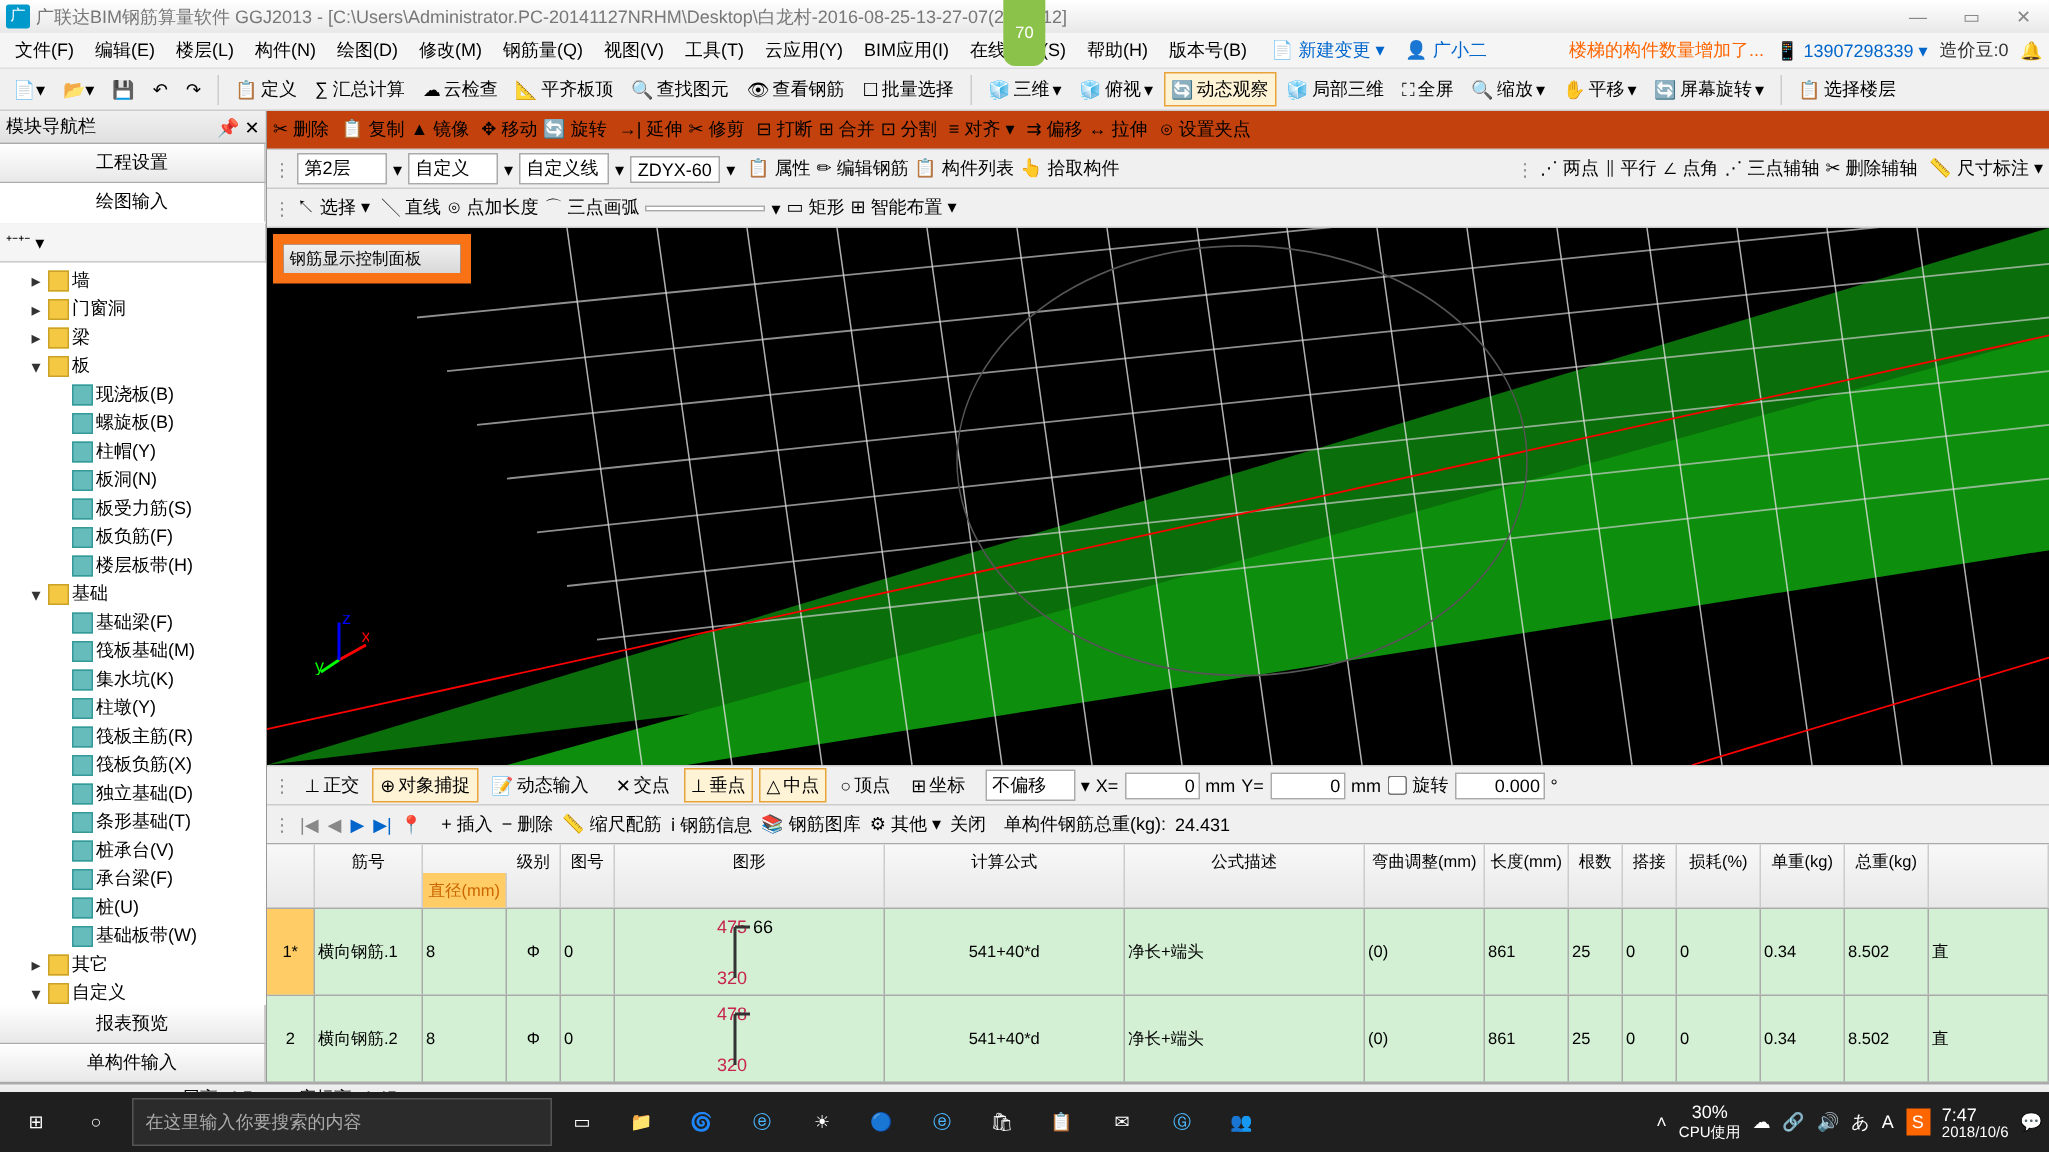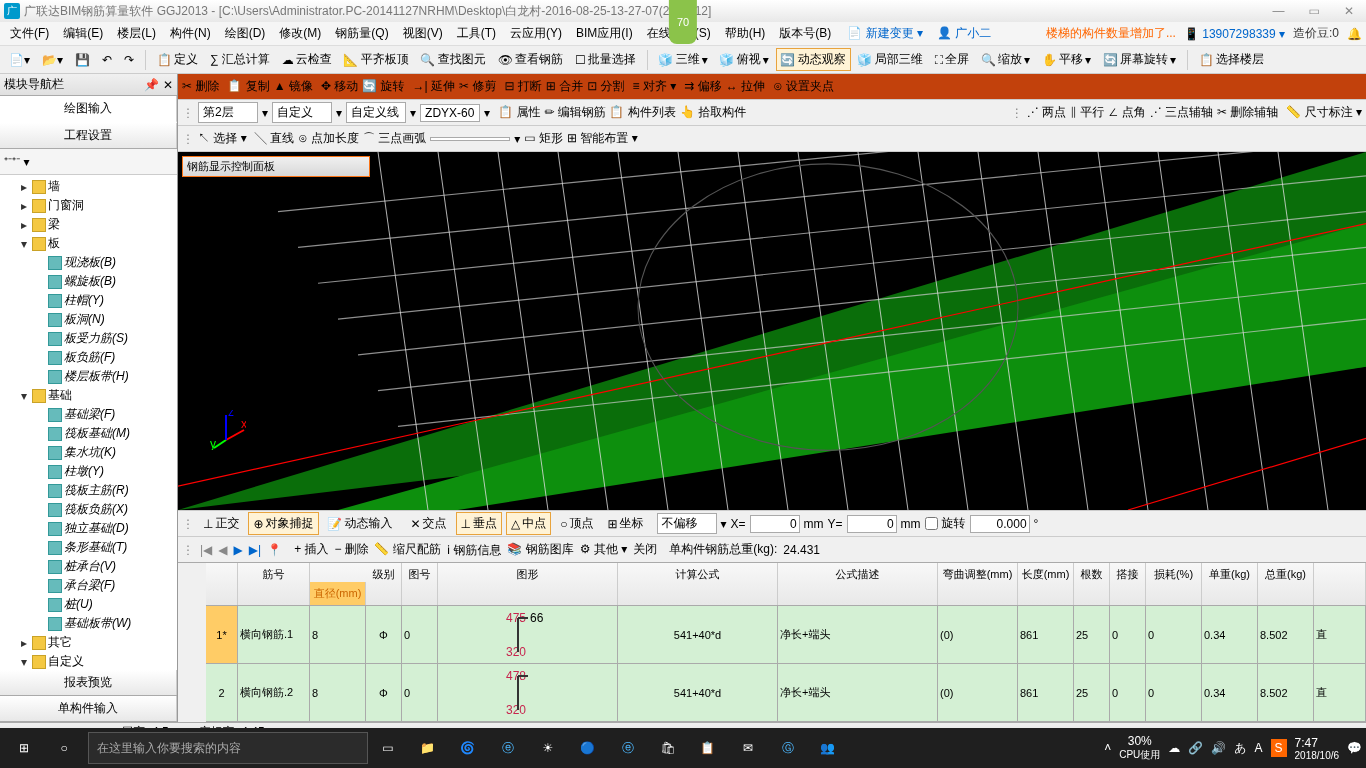--- a/index.html
+++ b/index.html
@@ -155,10 +155,10 @@
       <span>📌 ✕</span>
     </div>
     <div class="panel-tab-row">
+      <div class="panel-tab">工程设置</div>
+    </div>
+    <div class="panel-tab-row">
       <div class="panel-tab active">绘图输入</div>
-    </div>
-    <div class="panel-tab-row">
-      <div class="panel-tab">工程设置</div>
     </div>
     <div style="padding:4px;border-bottom:1px solid #ccc">
       <span>⁺⁻⁺⁻ ▾</span>

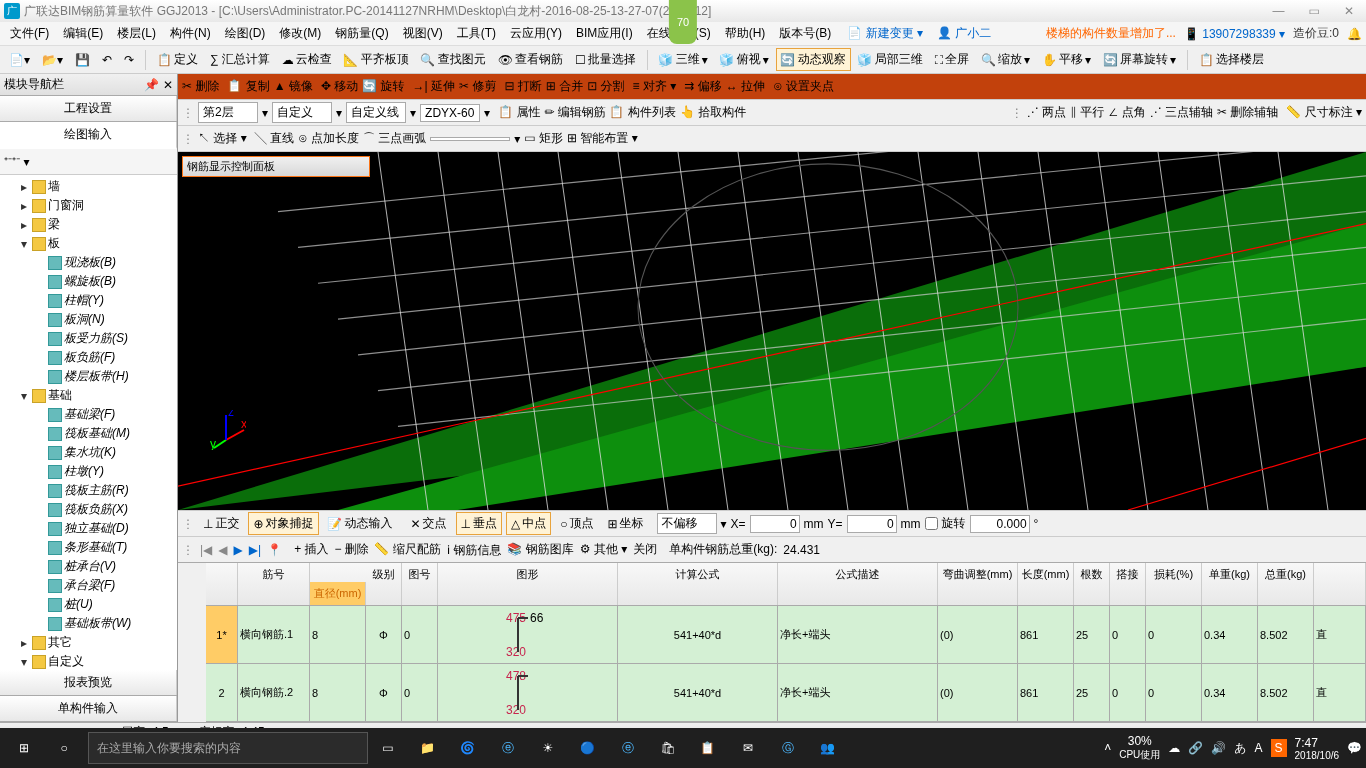--- a/index.html
+++ b/index.html
@@ -37,7 +37,7 @@
 .select-toolbar { height: 26px; background: #f0f0f0; display: flex; align-items: center; padding: 0 4px; gap: 4px; border-bottom: 1px solid #ccc; }
 .dropdown { background: #fff; border: 1px solid #aaa; padding: 1px 4px; min-width: 60px; }
 .viewport { flex: 1; background: #000; position: relative; overflow: hidden; }
-.floating-panel { position: absolute; left: 4px; top: 4px; width: 188px; background: #fff; border: 1px solid #f97316; }
+.floating-panel { position: absolute; left: 4px; top: 4px; width: 132px; background: #fff; border: 7px solid #f97316; }
 .floating-panel-header { background: linear-gradient(#f0f0f0, #d8d8d8); padding: 2px 4px; font-size: 11px; }
 .floating-panel-body { padding: 4px; }
 .floating-panel-body label { display: flex; align-items: center; gap: 4px; font-size: 11px; }

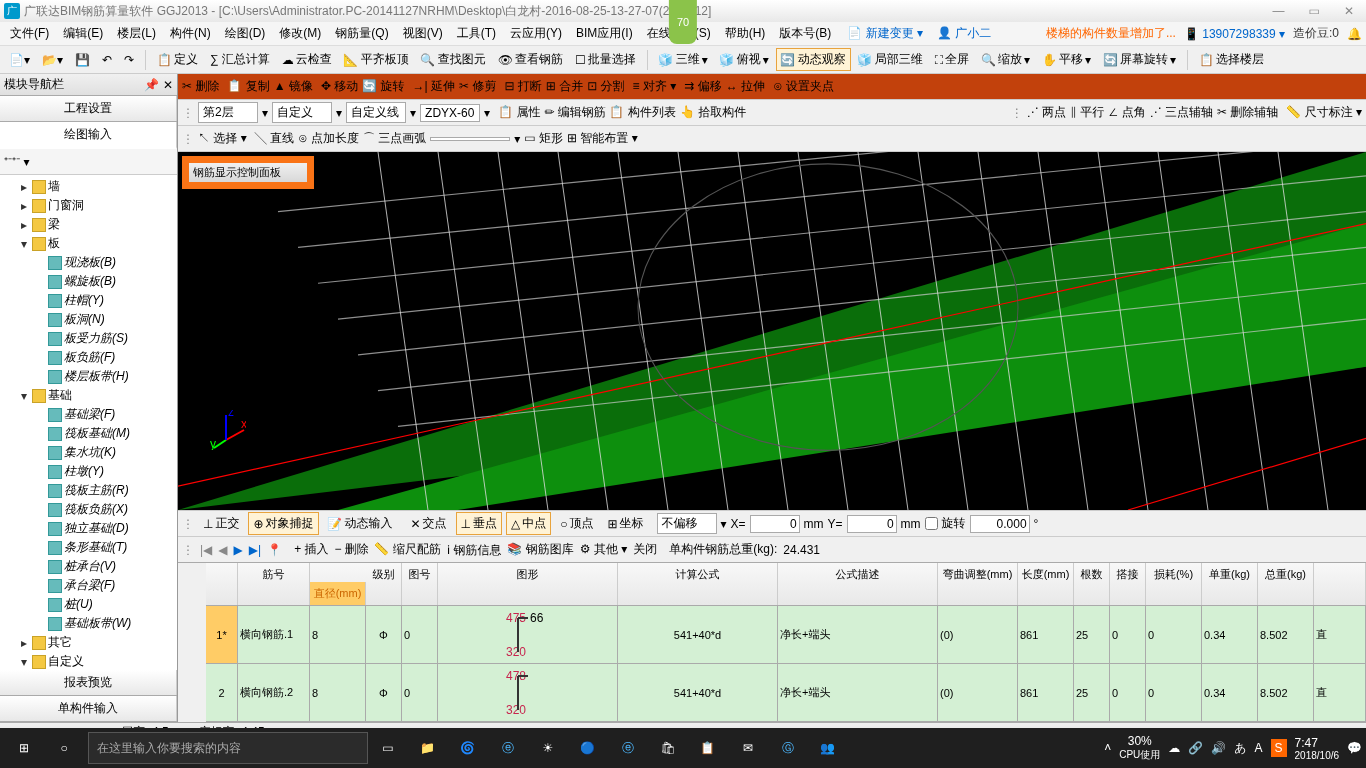--- a/index.html
+++ b/index.html
@@ -27,7 +27,7 @@
 .tree { flex: 1; overflow-y: auto; background: #fff; padding: 2px; }
 .tree-node { padding: 1px 2px; display: flex; align-items: center; gap: 2px; cursor: pointer; white-space: nowrap; }
 .tree-indent-1 { padding-left: 16px; }
-.tree-indent-2 { padding-left: 32px; font-style: italic; }
+.tree-indent-2 { padding-left: 32px; }
 .tree-icon { width: 14px; height: 14px; display: inline-block; }
 .folder-icon { background: #f4c842; border: 1px solid #c9a227; }
 .expand { width: 12px; color: #333; text-align: center; }

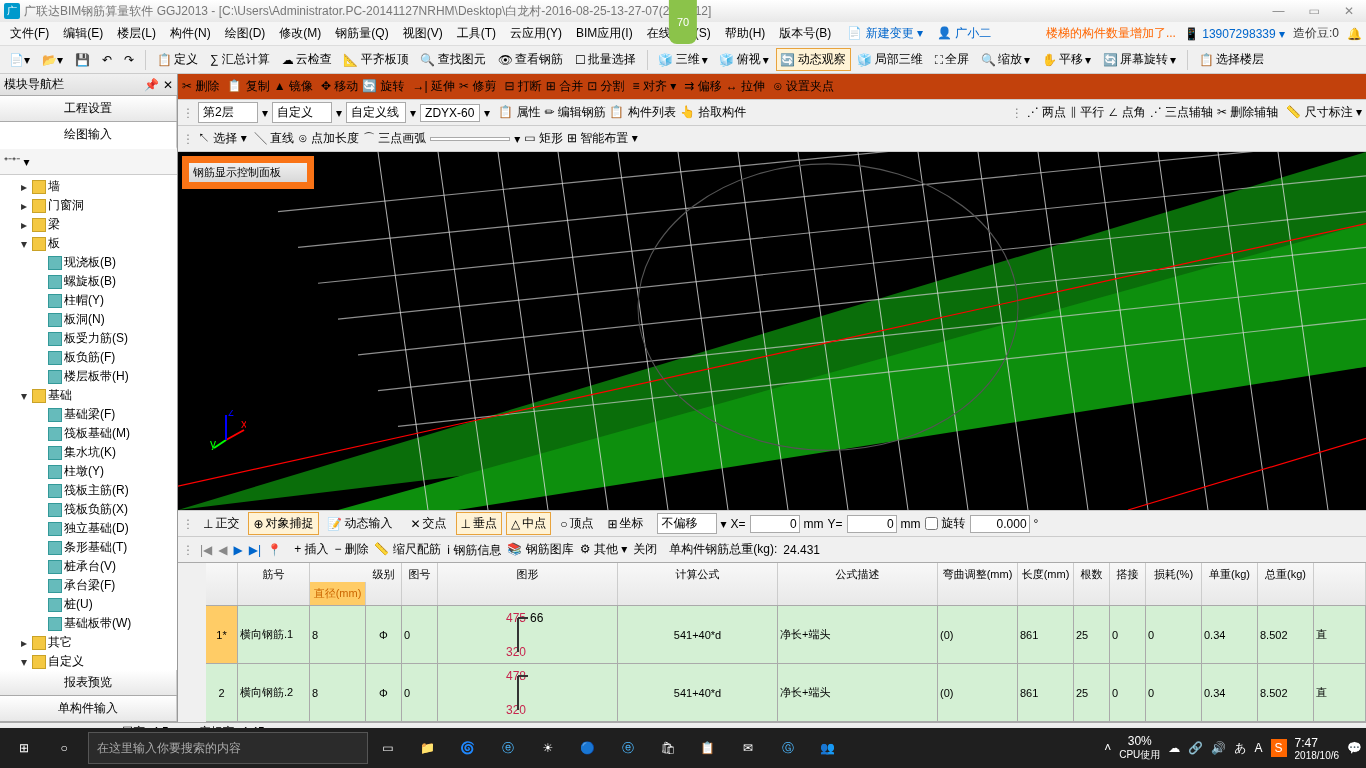--- a/index.html
+++ b/index.html
@@ -47,7 +47,7 @@
 .snap-btn.active { background: #fff3d6; border: 1px solid #e8a33d; }
 .coord-input { width: 50px; border: 1px solid #aaa; padding: 1px 2px; text-align: right; }
 .rebar-toolbar { height: 26px; background: #f0f0f0; display: flex; align-items: center; padding: 0 4px; gap: 6px; border-top: 1px solid #ccc; }
-.data-grid { border-top: 1px solid #aaa; padding-left: 28px; }
+.data-grid { border-top: 1px solid #aaa; }
 .grid-header { display: flex; background: linear-gradient(#f8f8f8, #e8e8e8); border-bottom: 1px solid #aaa; }
 .grid-header > div { border-right: 1px solid #ccc; padding: 4px 2px; text-align: center; font-size: 11px; }
 .grid-header .highlight { background: #ffcc66; color: #cc6600; margin-top: 19px; }

